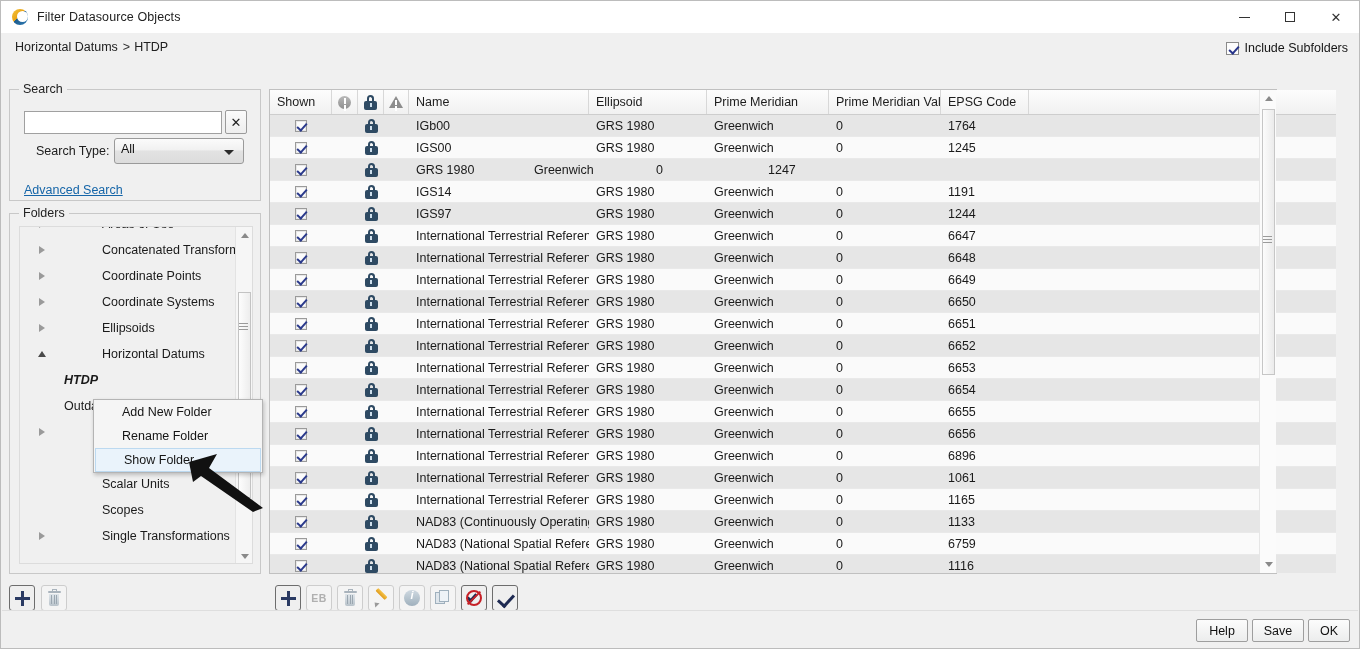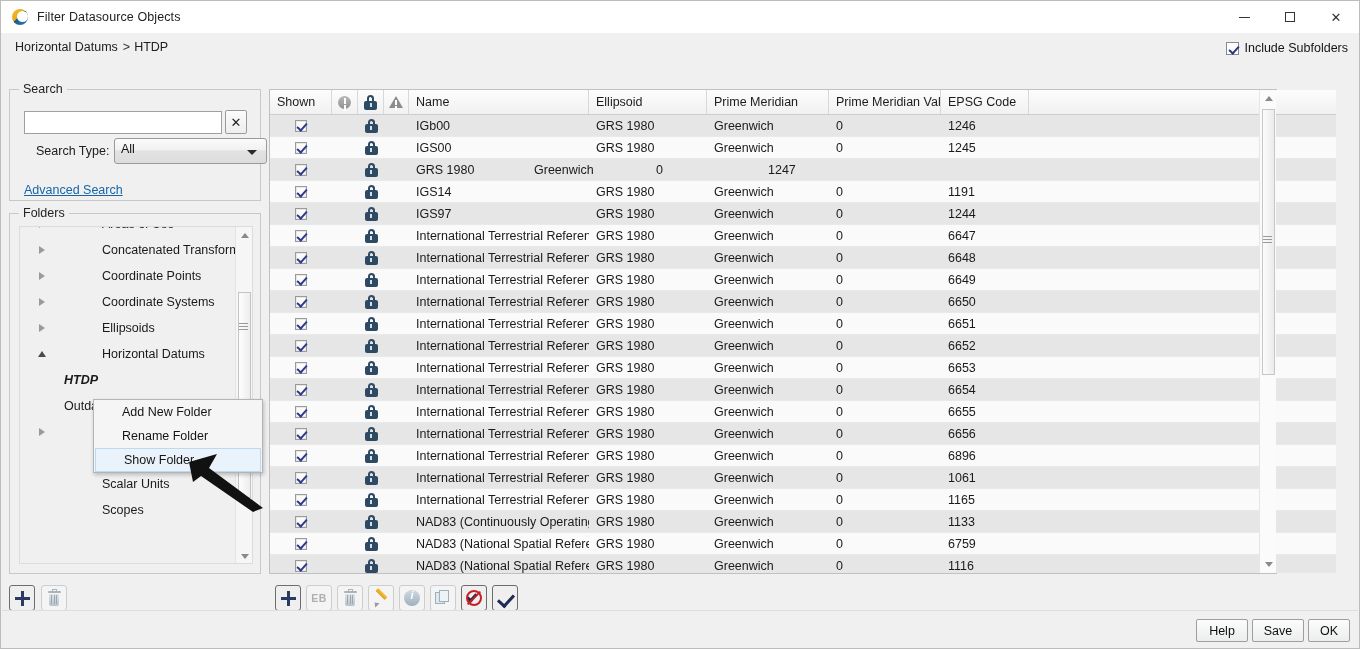--- a/index.html
+++ b/index.html
@@ -673,7 +673,7 @@
             <span>0</span>
           </div>
           <div class="td" style="width: 88px;">
-            <span>1246</span>
+            <span>1764</span>
           </div>
           <div class="td" style="width: 300px; border-right: none;"></div>
         </div>

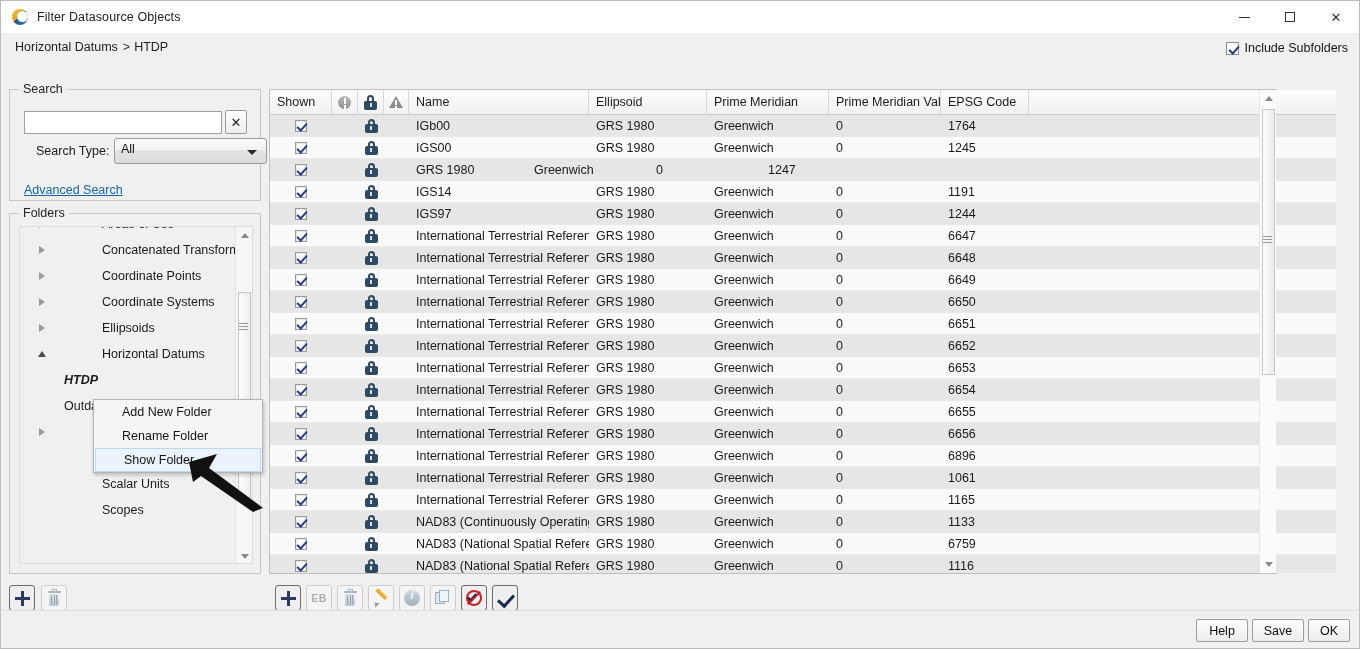--- a/index.html
+++ b/index.html
@@ -144,7 +144,7 @@
   }
   .combo {
     position: absolute; left: 104px; top: 48px;
-    width: 153px; height: 26px;
+    width: 130px; height: 26px;
     background: linear-gradient(#fbfbfb 0%,#f1f1f1 45%,#e2e2e2 50%,#dcdcdc 100%);
     border: 1px solid #9a9a9a; border-radius: 3px;
   }

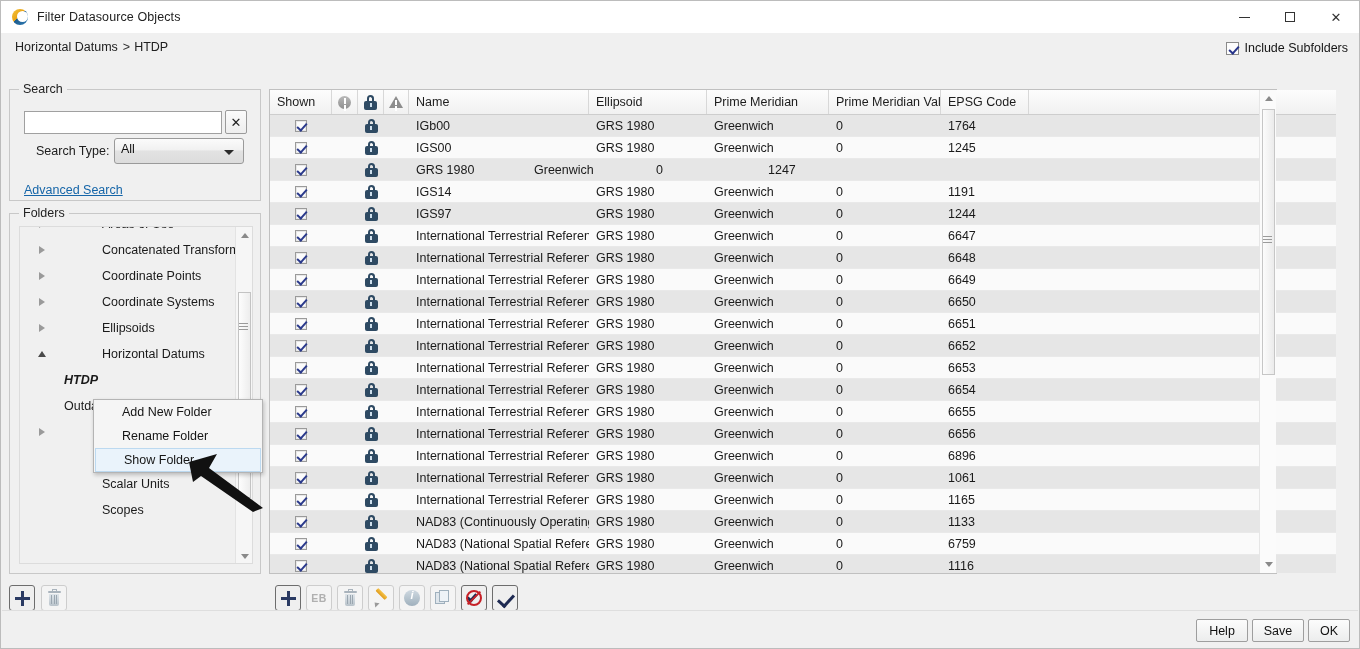--- a/index.html
+++ b/index.html
@@ -565,6 +565,12 @@
               <span class="tw"></span>
               <span class="tlbl">Scopes</span>
             </div>
+            <div class="tnode">
+              <span class="tw">
+                <span class="tri-r"></span>
+              </span>
+              <span class="tlbl">Single Transformations</span>
+            </div>
           </div>
         <div class="treescroll">
           <div class="arrowup">

